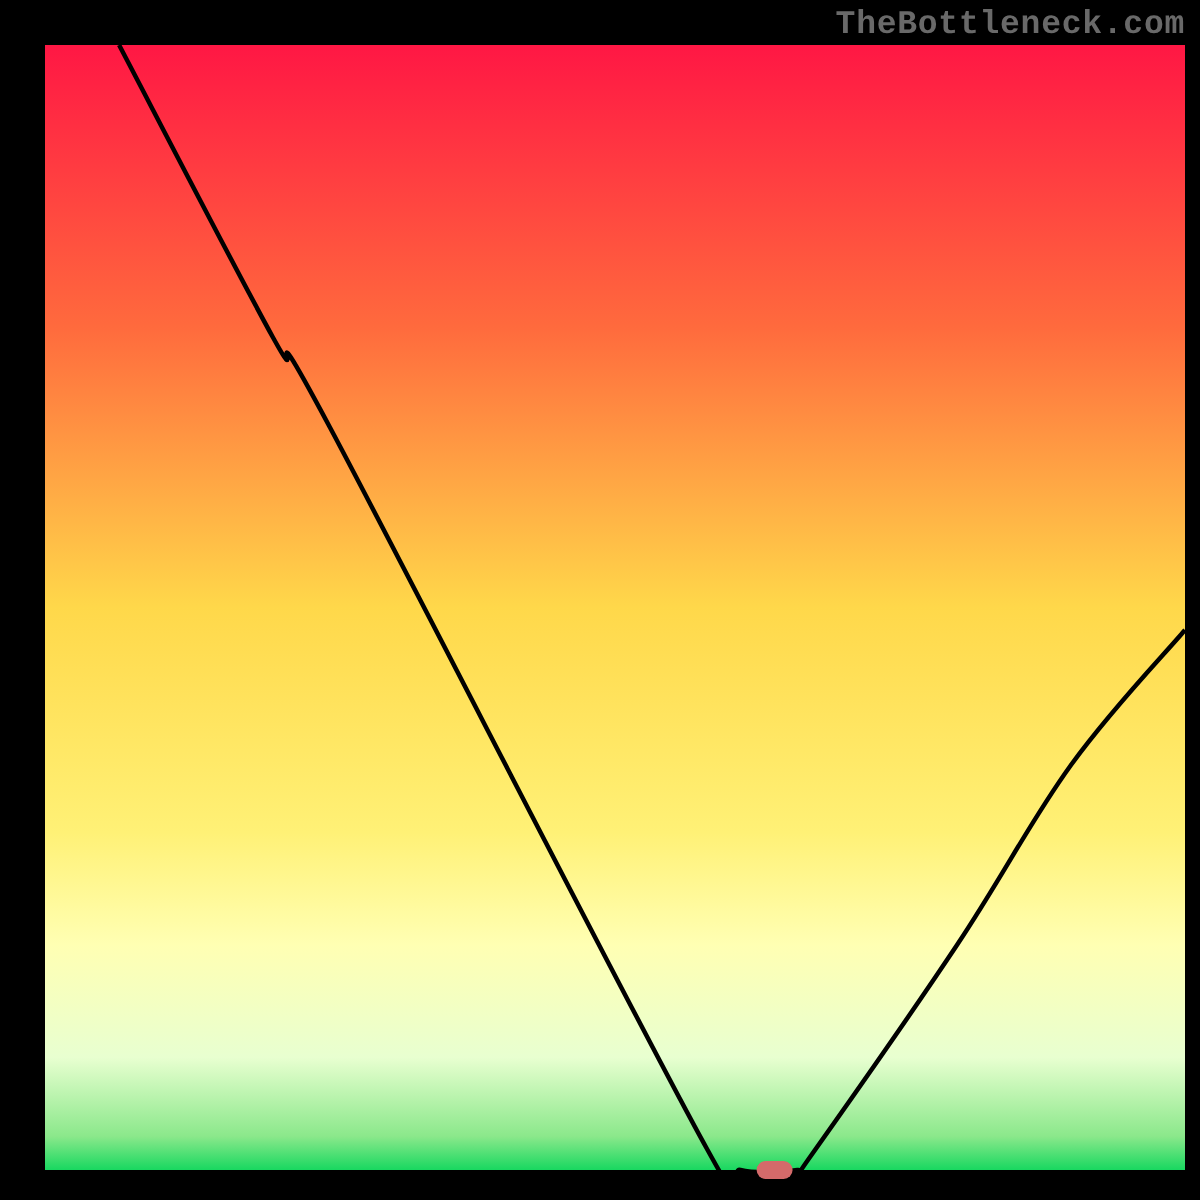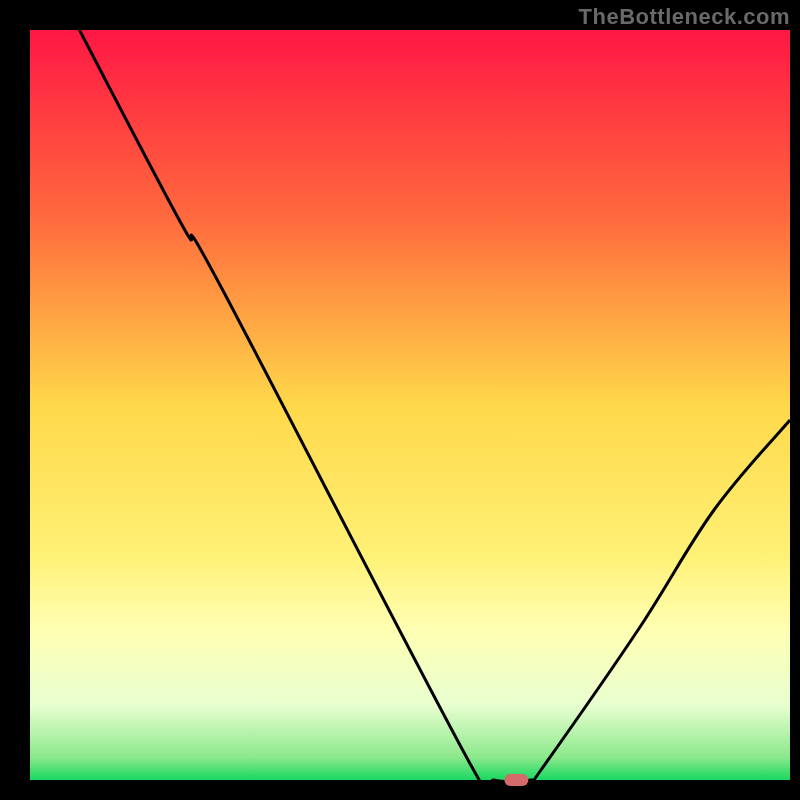--- a/index.html
+++ b/index.html
@@ -14,6 +14,7 @@
     position: relative;
     width: 800px;
     height: 688px;
+    font-family: Liberation Mono, monospace;
   }
   .watermark {
     position: absolute;

